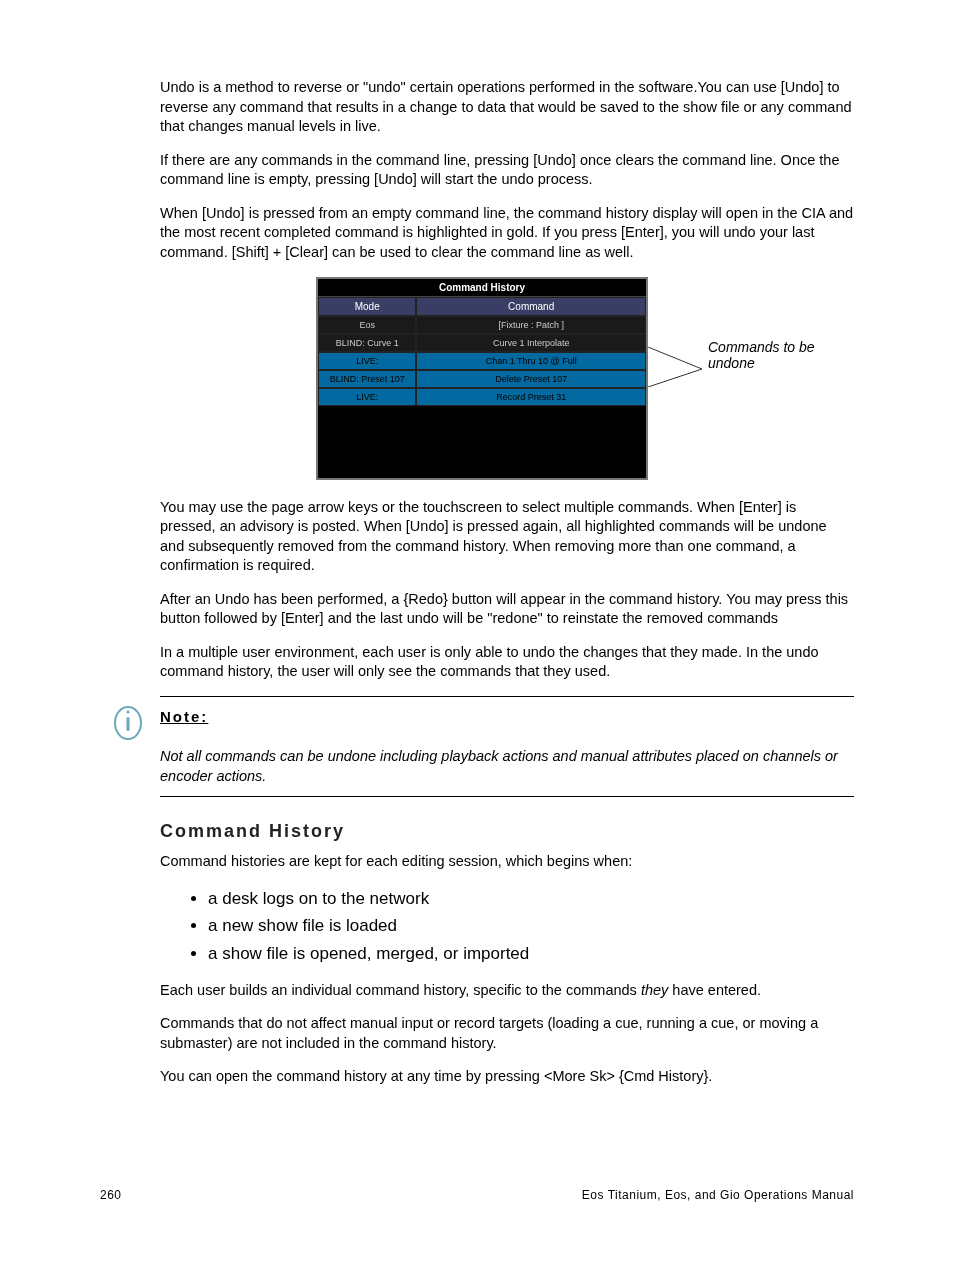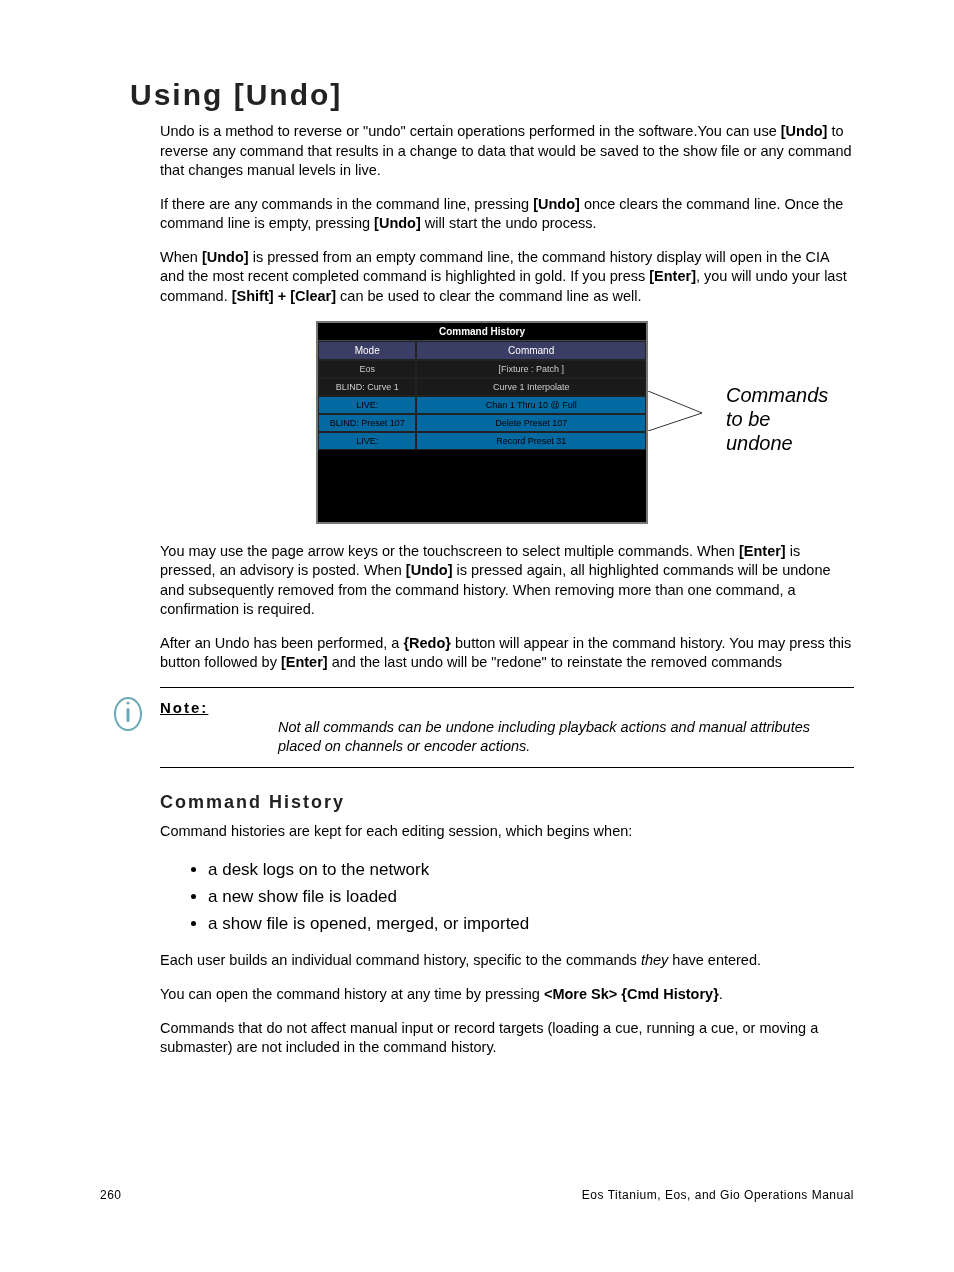--- a/index.html
+++ b/index.html
@@ -169,7 +169,6 @@
 
 <div class="page">
 
-  <h1 class="main-title">Using [Undo]</h1>
 
   <div class="body-text">
 

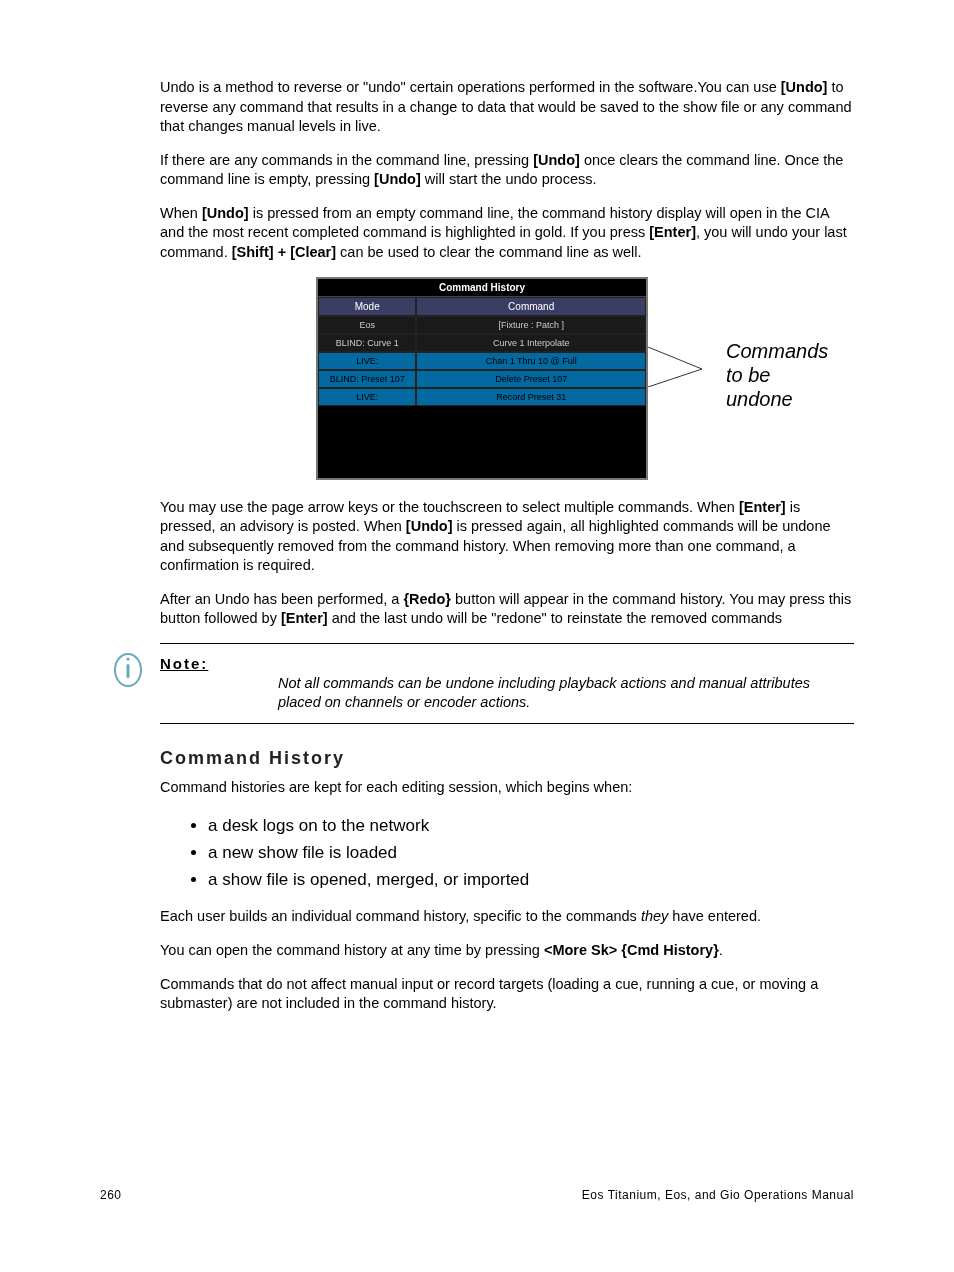--- a/index.html
+++ b/index.html
@@ -31,7 +31,7 @@
     color: #000;
   }
   .para { margin: 0 0 14px 0; }
-  .bold { font-weight: bold; }
+  .bold { font-weight: normal; }
 
   
   .figure-wrap {

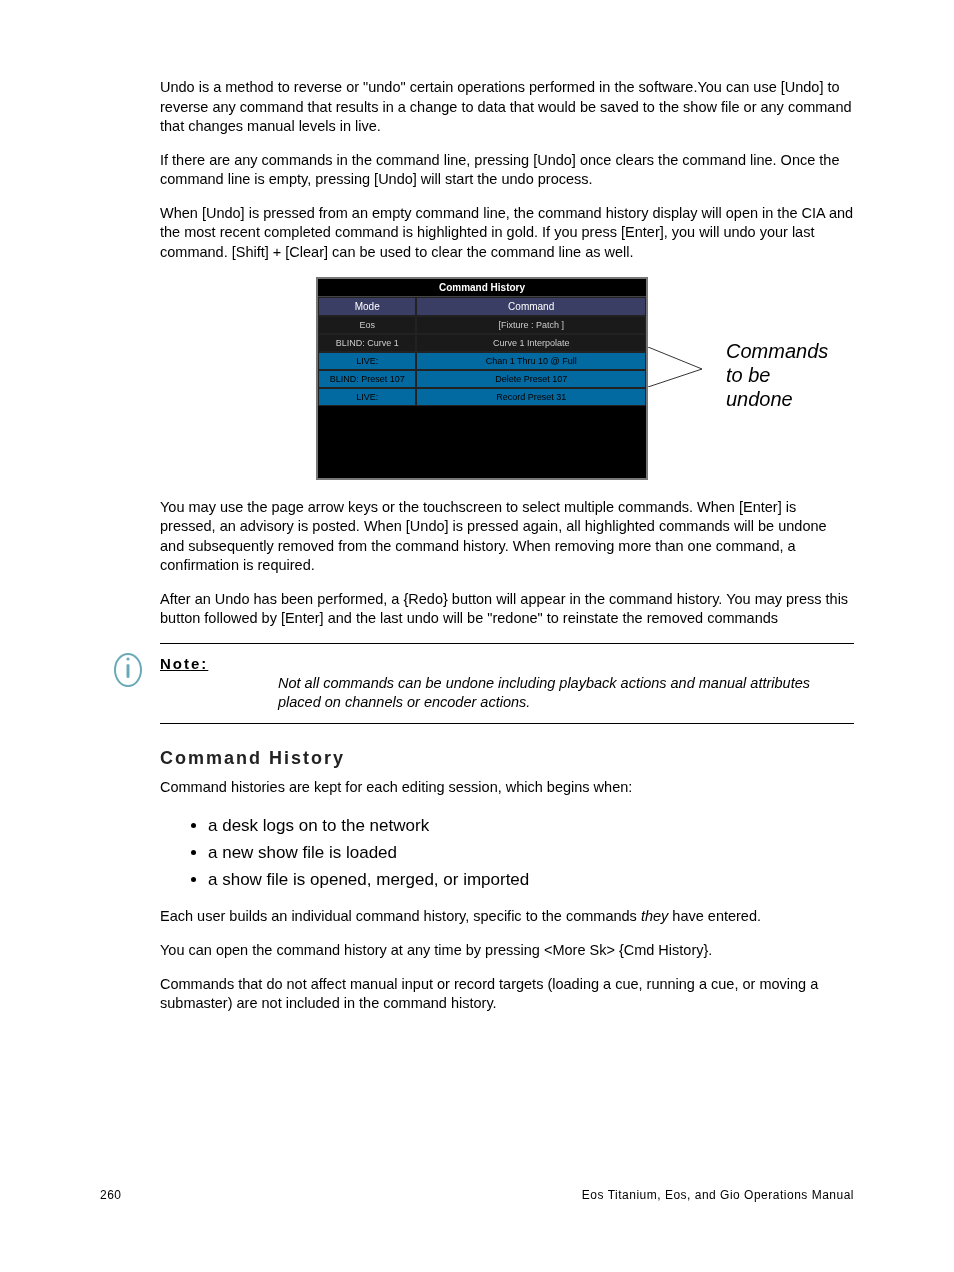--- a/index.html
+++ b/index.html
@@ -89,11 +89,11 @@
   }
   .annot-text {
     font-style: italic;
-    font-size: 20px;
+    font-size: 14px;
     color: #000;
     text-align: left;
     line-height: 1.2;
-    margin-left: 68px;
+    margin-left: 50px;
   }
   .annot-lines {
     position: absolute;

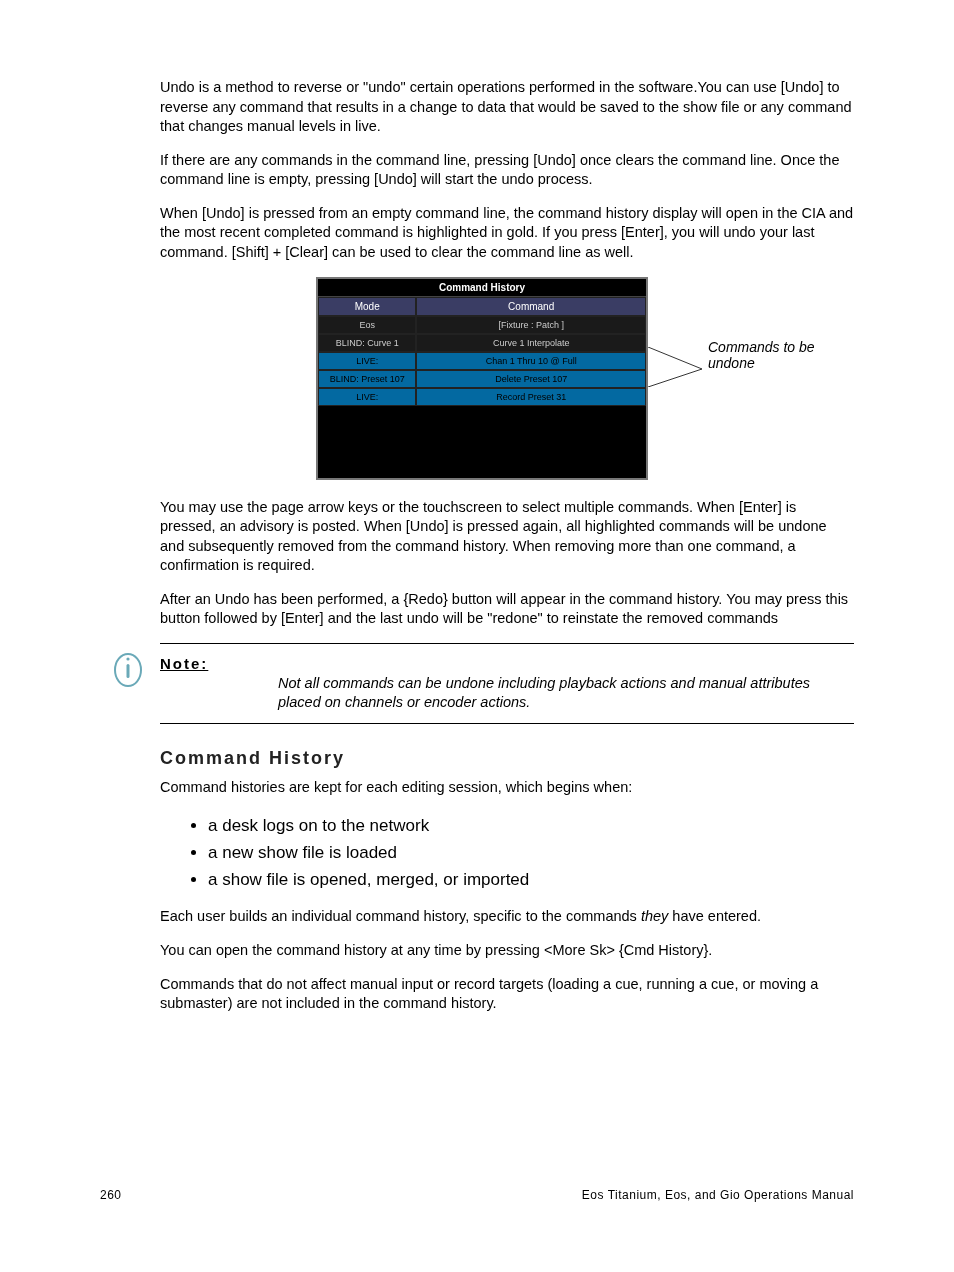--- a/index.html
+++ b/index.html
@@ -234,6 +234,7 @@
       <span>After an Undo has been performed, a </span><span class="bold">{Redo}</span><span> button will appear in the command history. You may press this button followed by </span><span class="bold">[Enter]</span><span> and the last undo will be "redone" to reinstate the removed commands</span>
     </p>
 
+    <p class="para">In a multiple user environment, each user is only able to undo the changes that they made. In the undo command history, the user will only see the commands that they used.</p>
 
     <div class="note-block">
       <svg class="note-icon" viewBox="0 0 32 40">

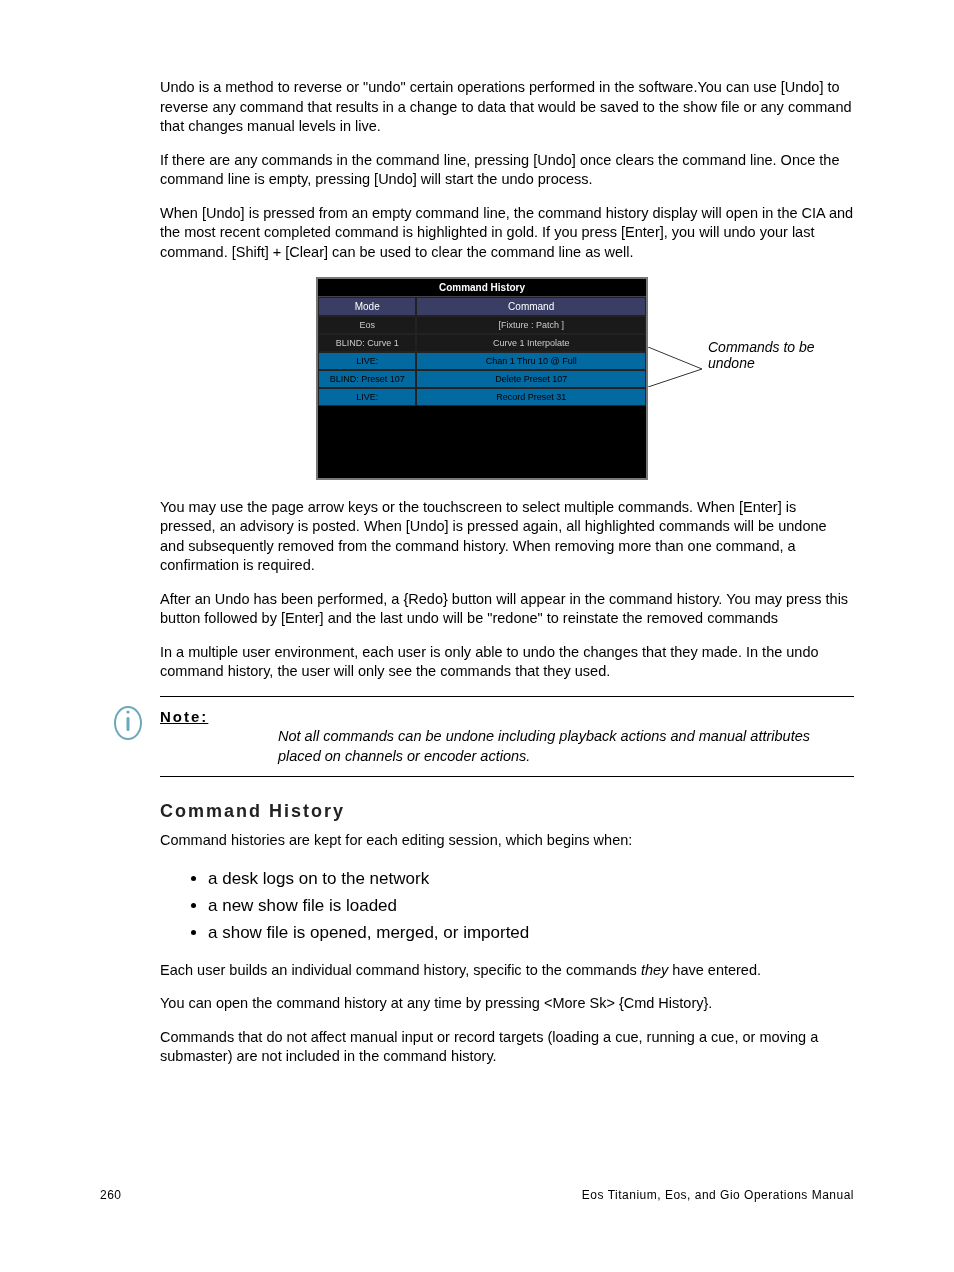--- a/index.html
+++ b/index.html
@@ -120,6 +120,7 @@
   }
   .note-row {
     display: flex;
+    flex-direction: column;
   }
   .note-label {
     font-weight: bold;

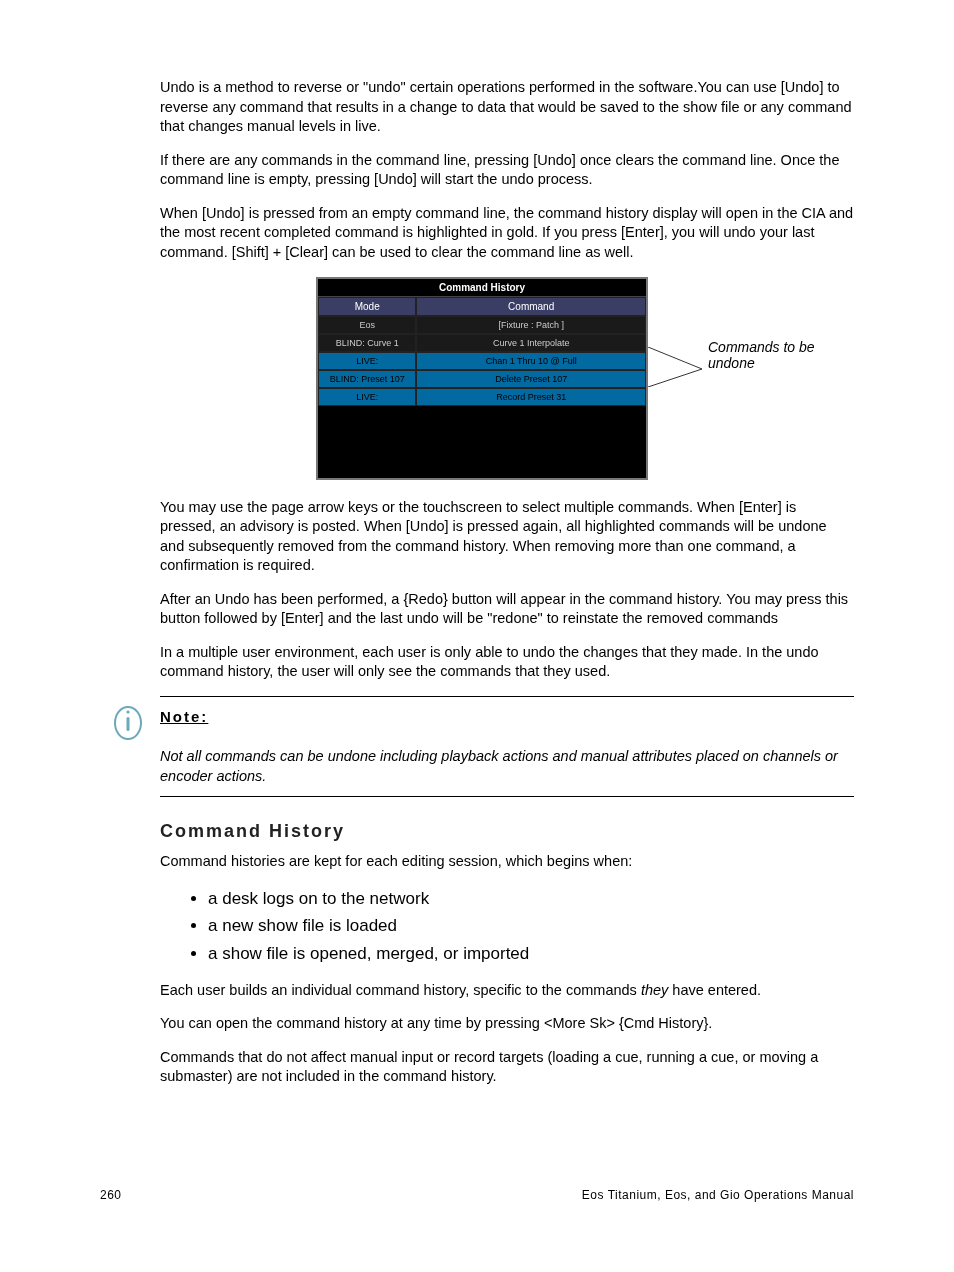--- a/index.html
+++ b/index.html
@@ -263,11 +263,11 @@
       <span>Each user builds an individual command history, specific to the commands </span><span class="italic">they</span><span> have entered.</span>
     </p>
 
+    <p class="para">Commands that do not affect manual input or record targets (loading a cue, running a cue, or moving a submaster) are not included in the command history.</p>
+
     <p class="para">
       <span>You can open the command history at any time by pressing </span><span class="bold">&lt;More Sk&gt; {Cmd History}</span><span>.</span>
     </p>
-
-    <p class="para">Commands that do not affect manual input or record targets (loading a cue, running a cue, or moving a submaster) are not included in the command history.</p>
   </div>
 
   <div class="footer">

